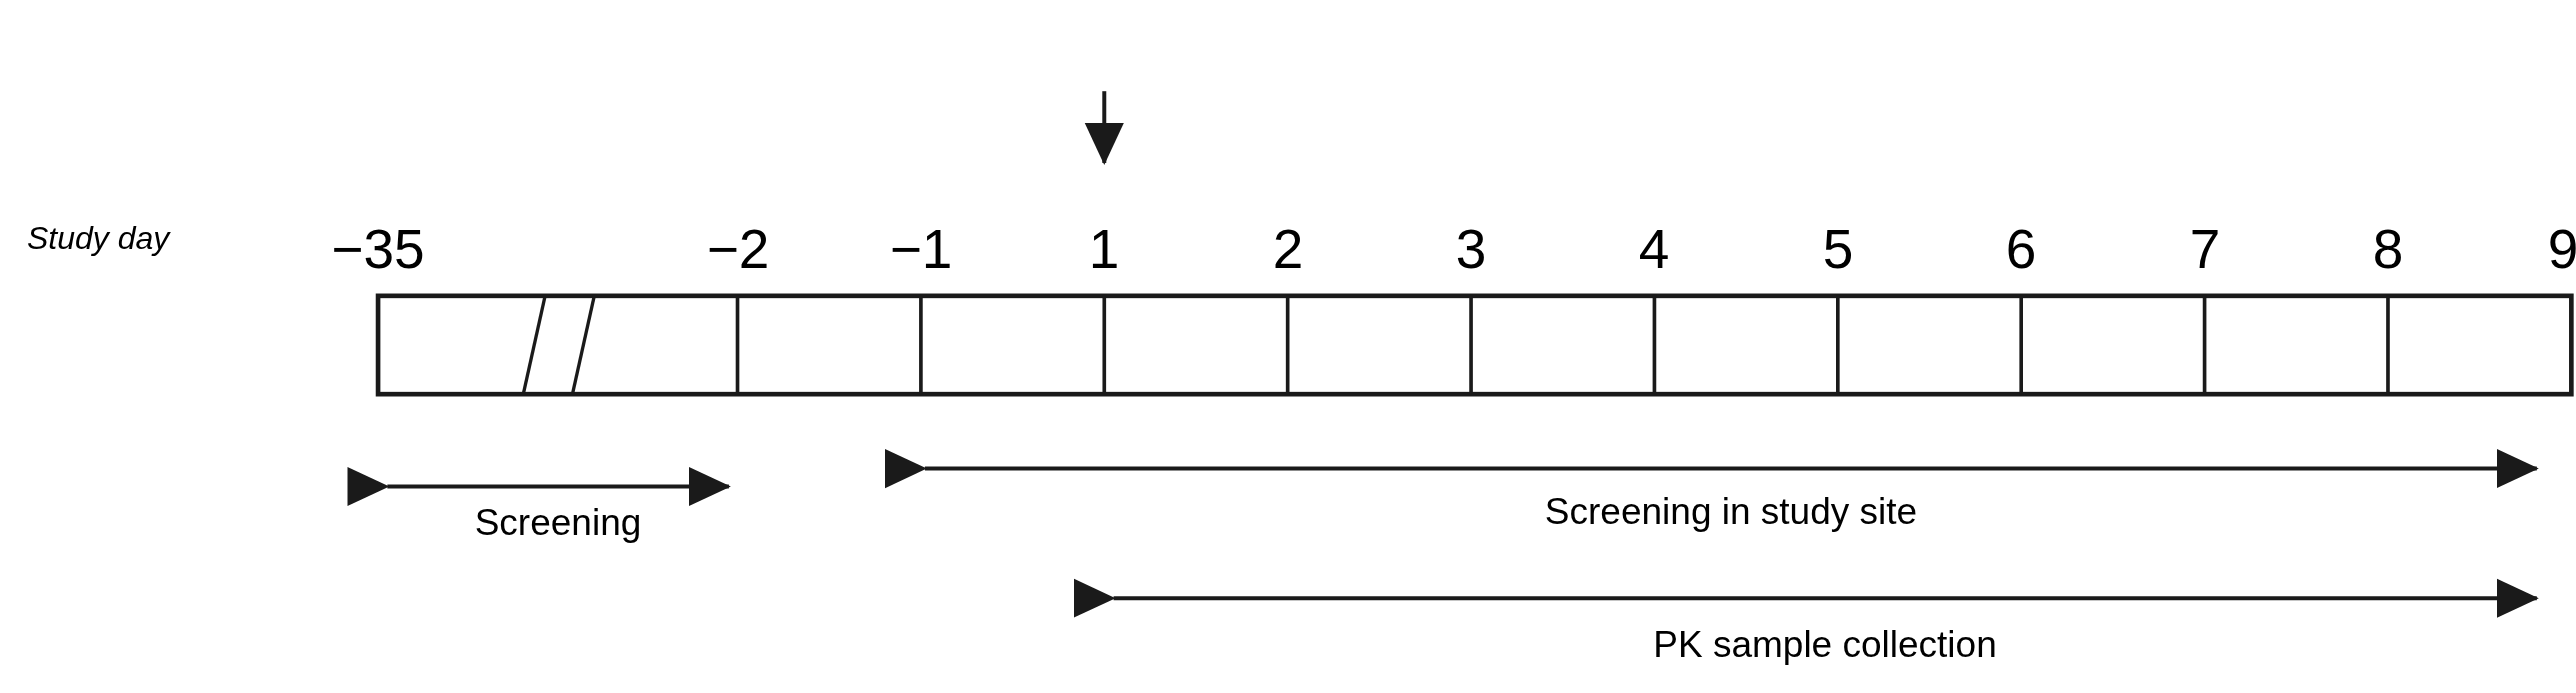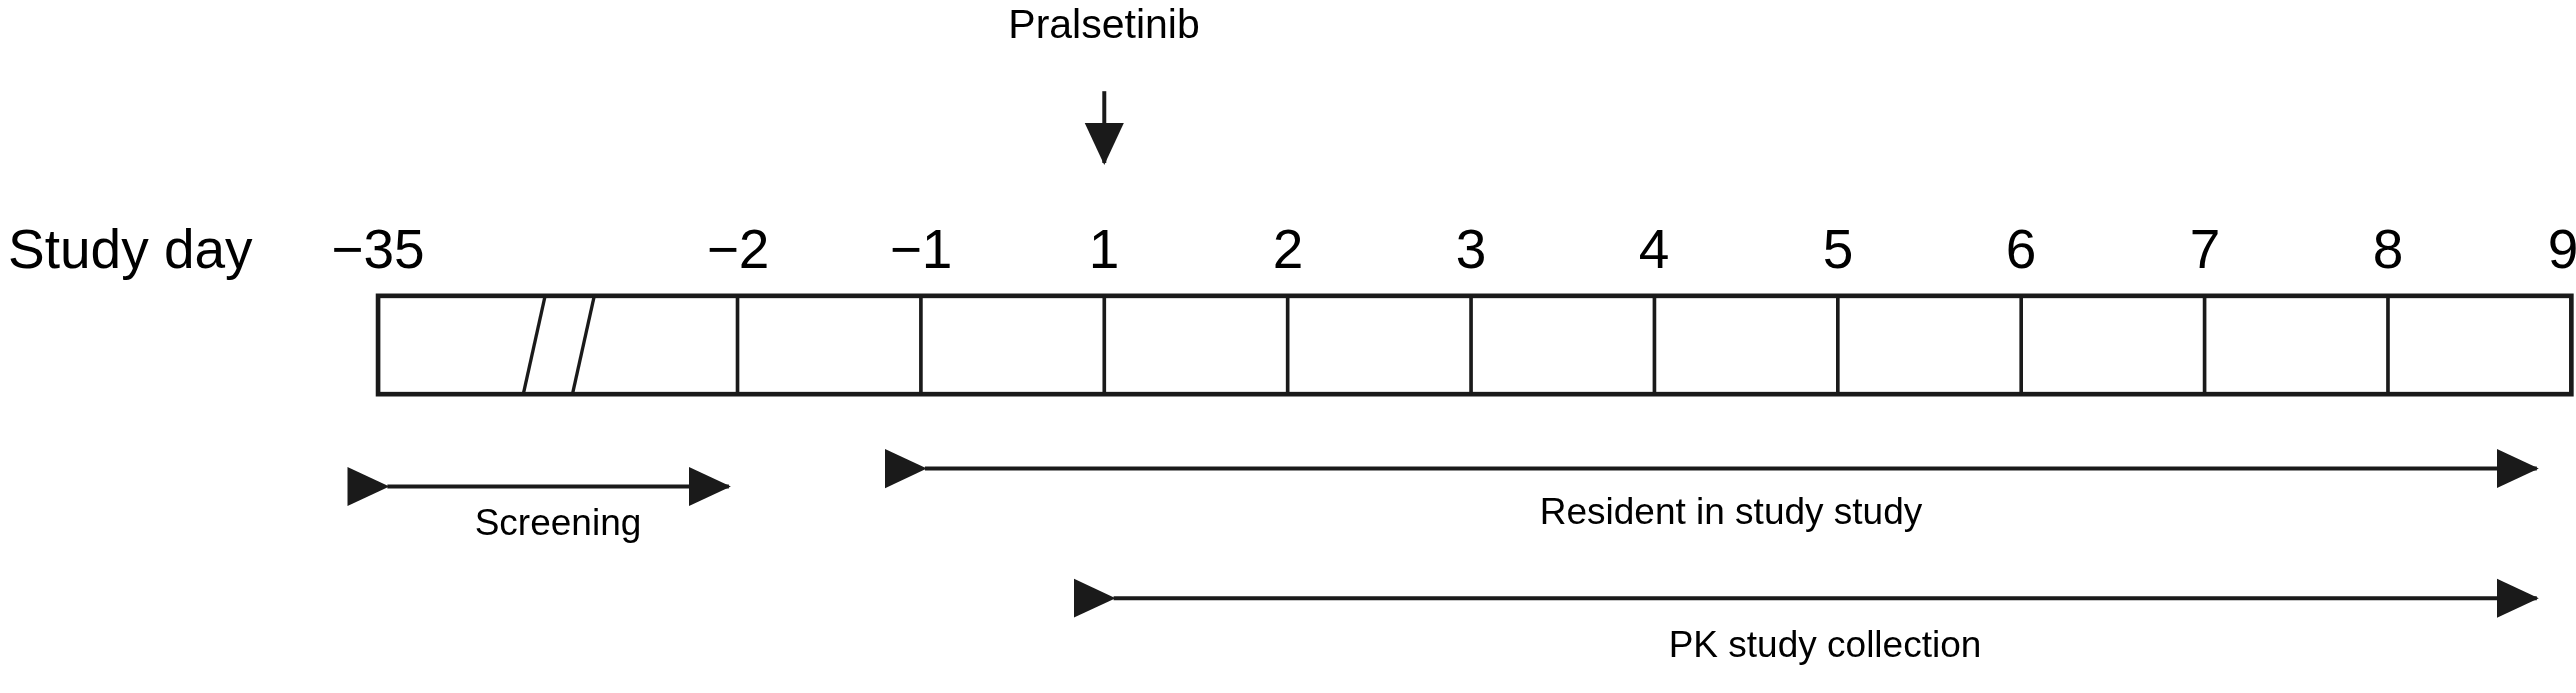--- a/index.html
+++ b/index.html
@@ -110,7 +110,6 @@
 
   <div class="lbl" id="study-day-label">Study day</div>
 
-  <div class="lbl" id="drug-label" style="left:1104px;">Pralsetinib</div>
 
   <div class="lbl day-tick" style="left:378px;">−35</div>
   <div class="lbl day-tick" style="left:738px;">−2</div>

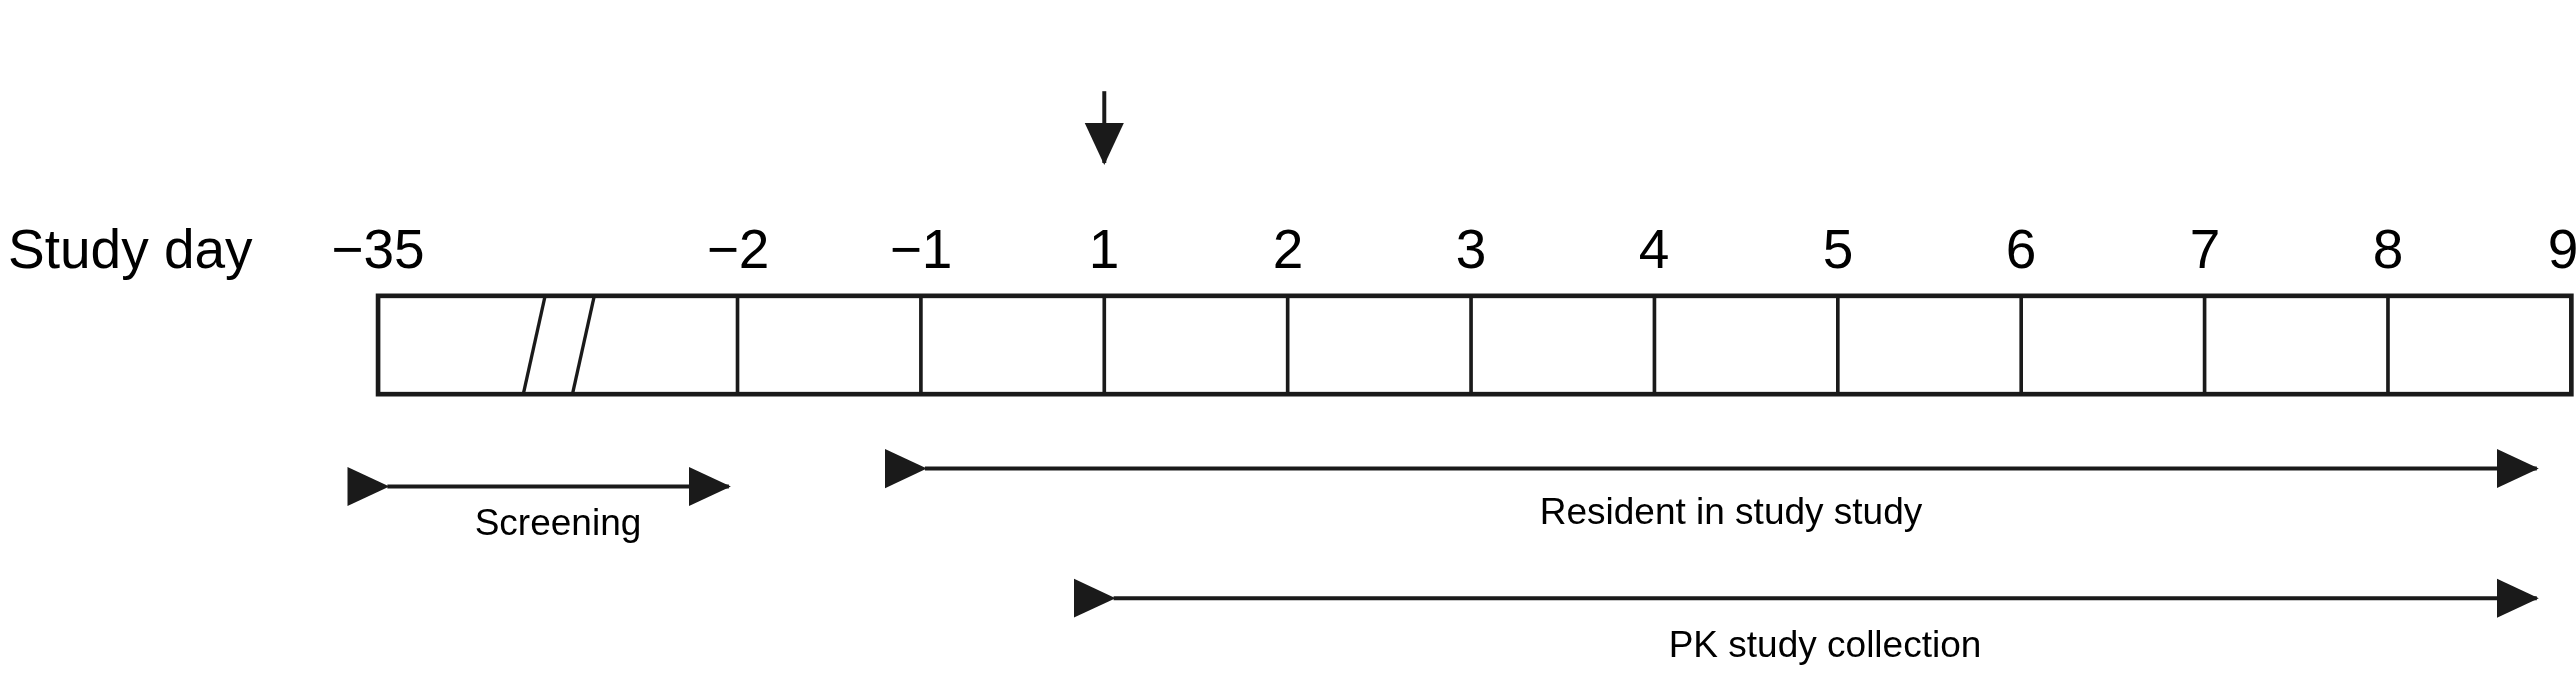--- a/index.html
+++ b/index.html
@@ -34,9 +34,10 @@
   }
   
   #study-day-label {
-    left: 8px;
+    left: 27px;
     top: 222px;
-    font-size: 55px;
+    font-size: 32px;
+    font-style: italic;
   }
   
   .day-tick {

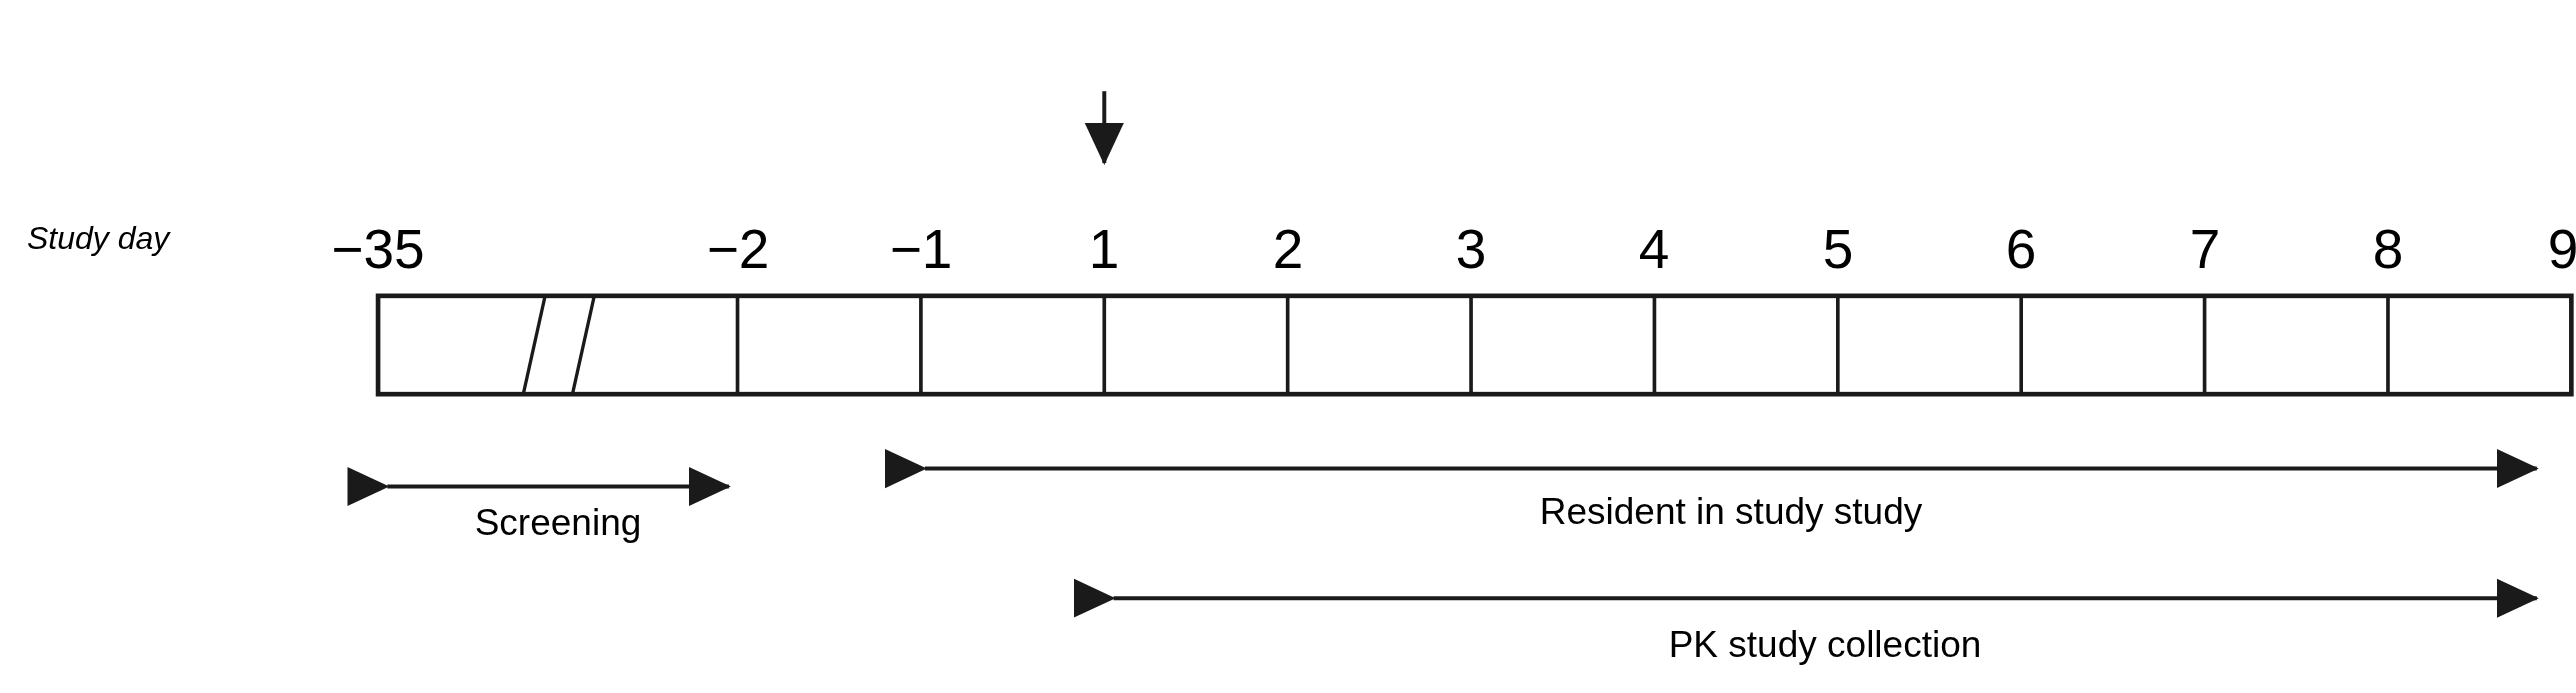--- a/index.html
+++ b/index.html
@@ -127,7 +127,7 @@
 
   <div class="lbl span-caption" id="screening-caption" style="left:558px;">Screening</div>
 
-  <div class="lbl span-caption" id="resident-caption" style="left:1731px;">Resident in study study</div>
+  <div class="lbl span-caption" id="resident-caption" style="left:1731px;">Screening in study site</div>
 
   <div class="lbl span-caption" id="pk-caption" style="left:1825px;">PK study collection</div>
 

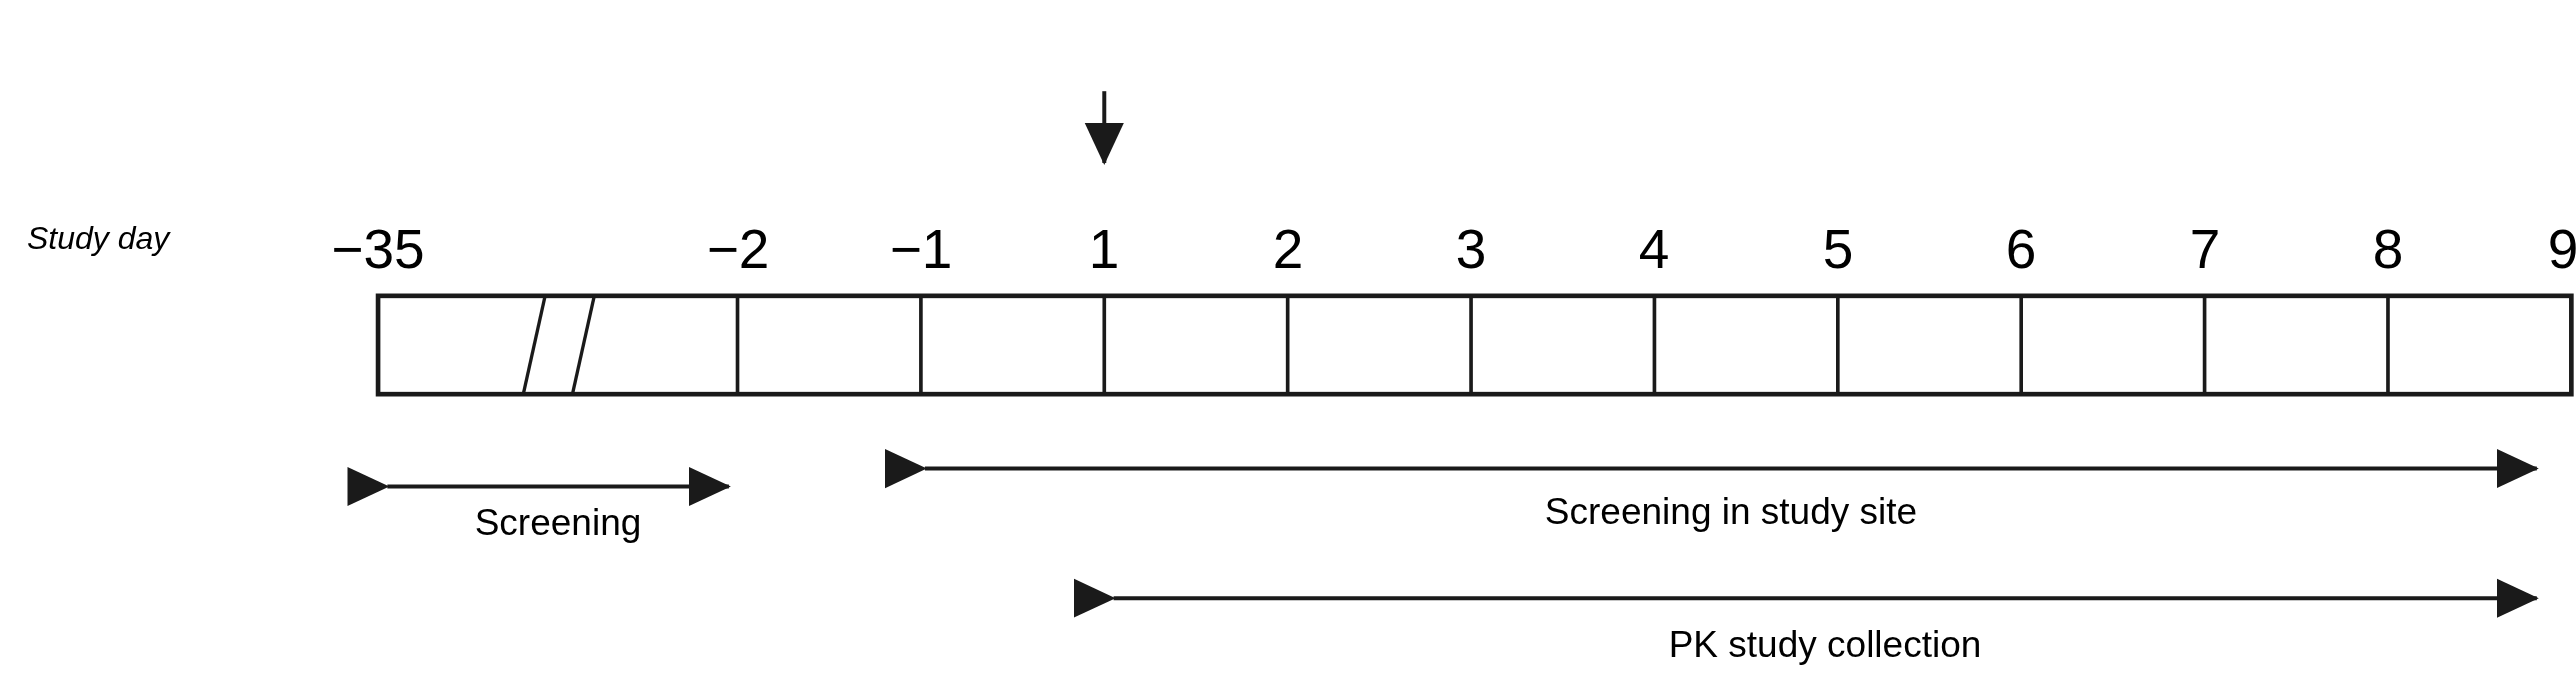--- a/index.html
+++ b/index.html
@@ -129,7 +129,7 @@
 
   <div class="lbl span-caption" id="resident-caption" style="left:1731px;">Screening in study site</div>
 
-  <div class="lbl span-caption" id="pk-caption" style="left:1825px;">PK study collection</div>
+  <div class="lbl span-caption" id="pk-caption" style="left:1825px;">PK sample collection</div>
 
 </div>
 

